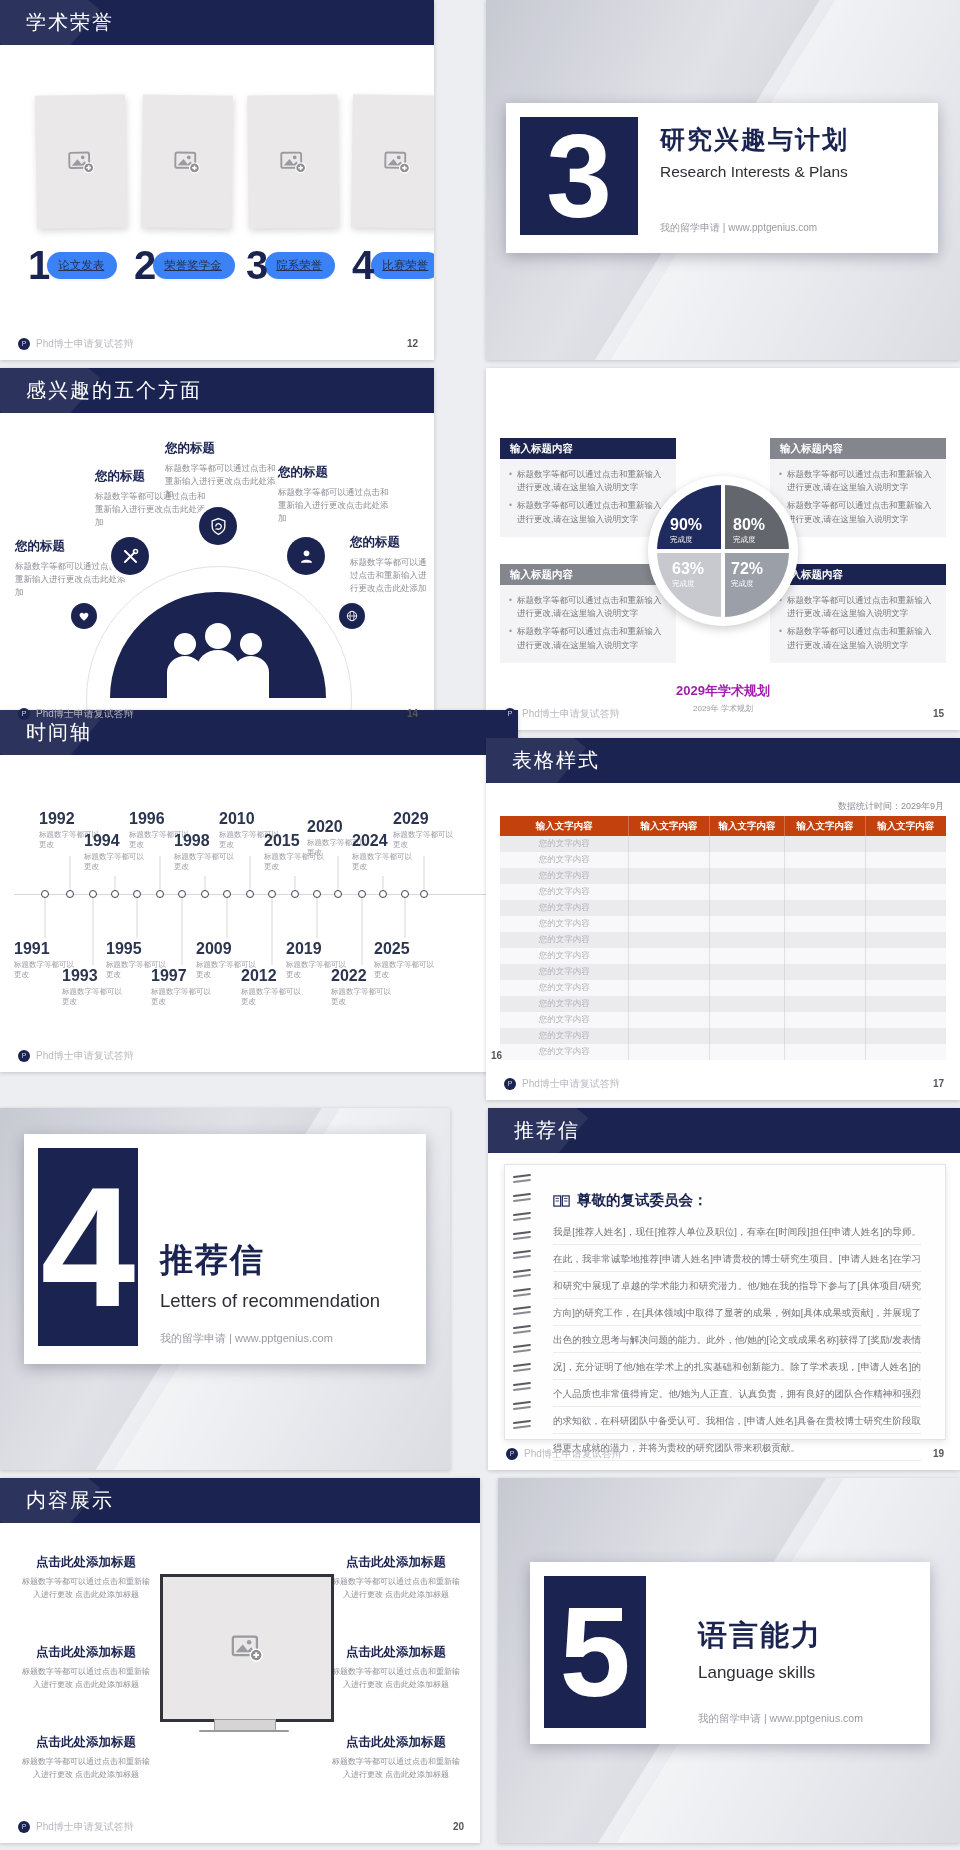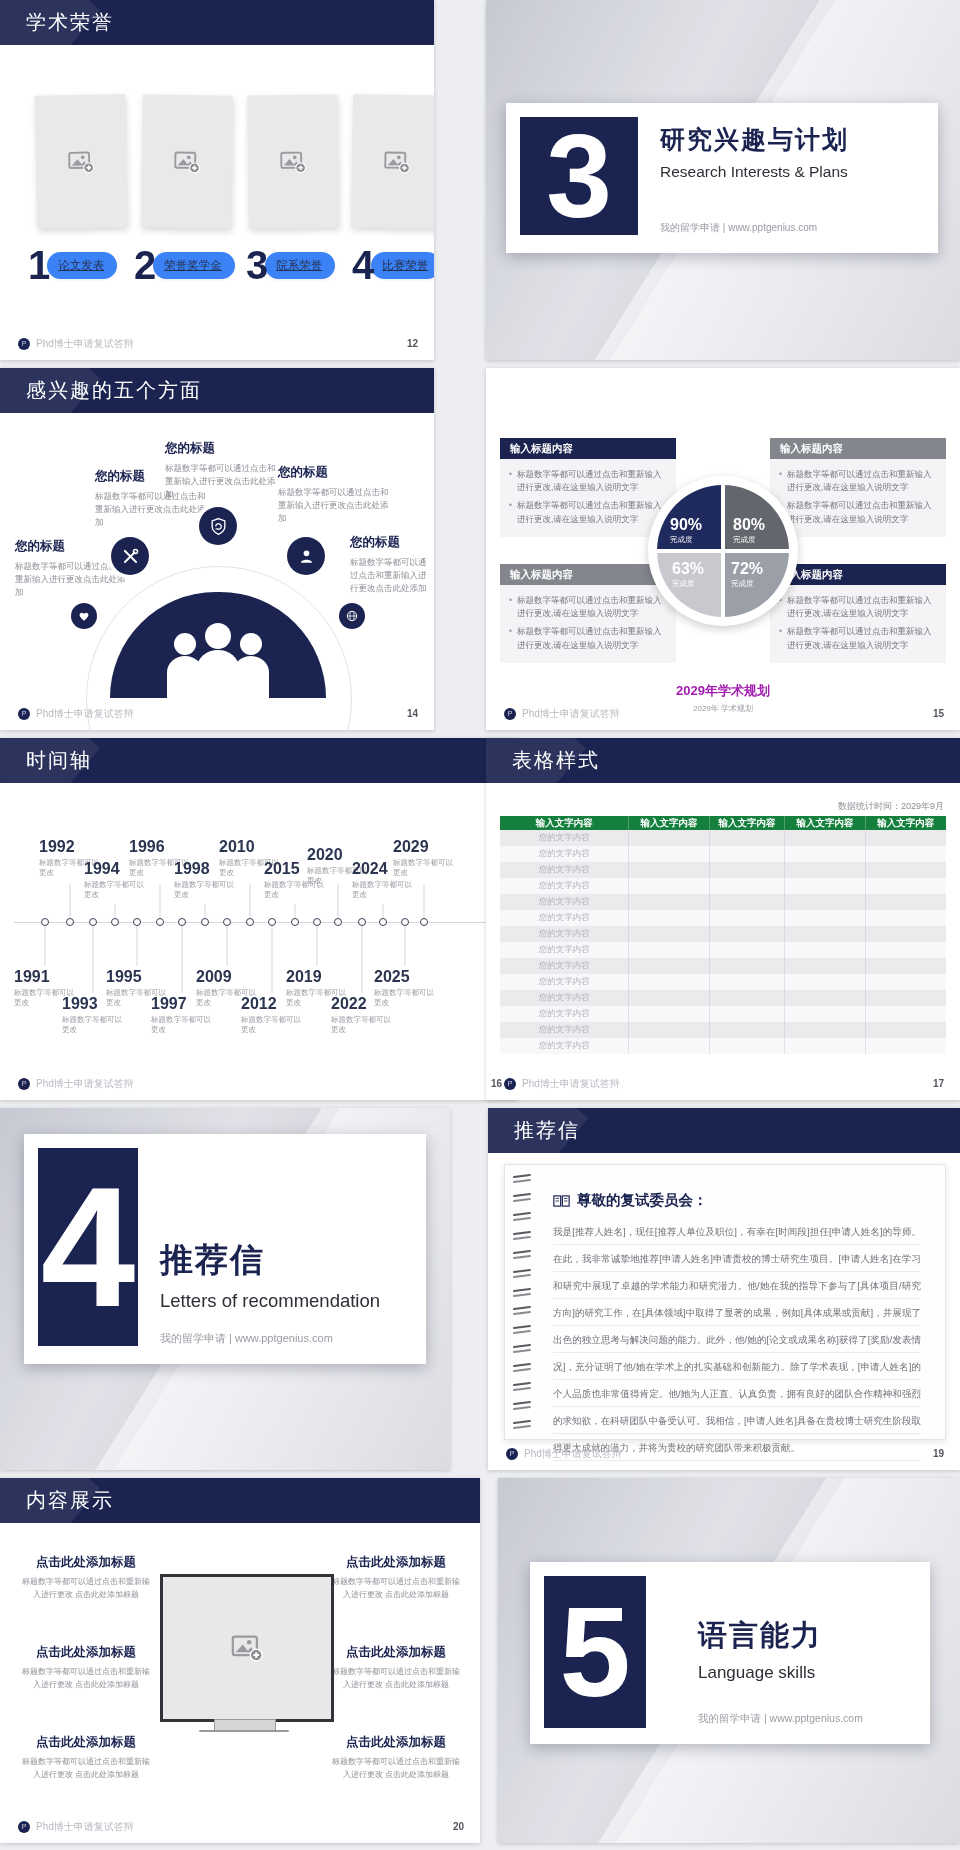--- a/index.html
+++ b/index.html
@@ -322,7 +322,7 @@
     </div>
   </div>
 
-  <div class="slide" style="left:0;top:738px;width:518px;height:362px;">
+  <div class="slide" style="left:0;top:710px;width:518px;height:362px;">
     <div class="hbar">
       <span class="hbar-title">时间轴</span>
     </div>

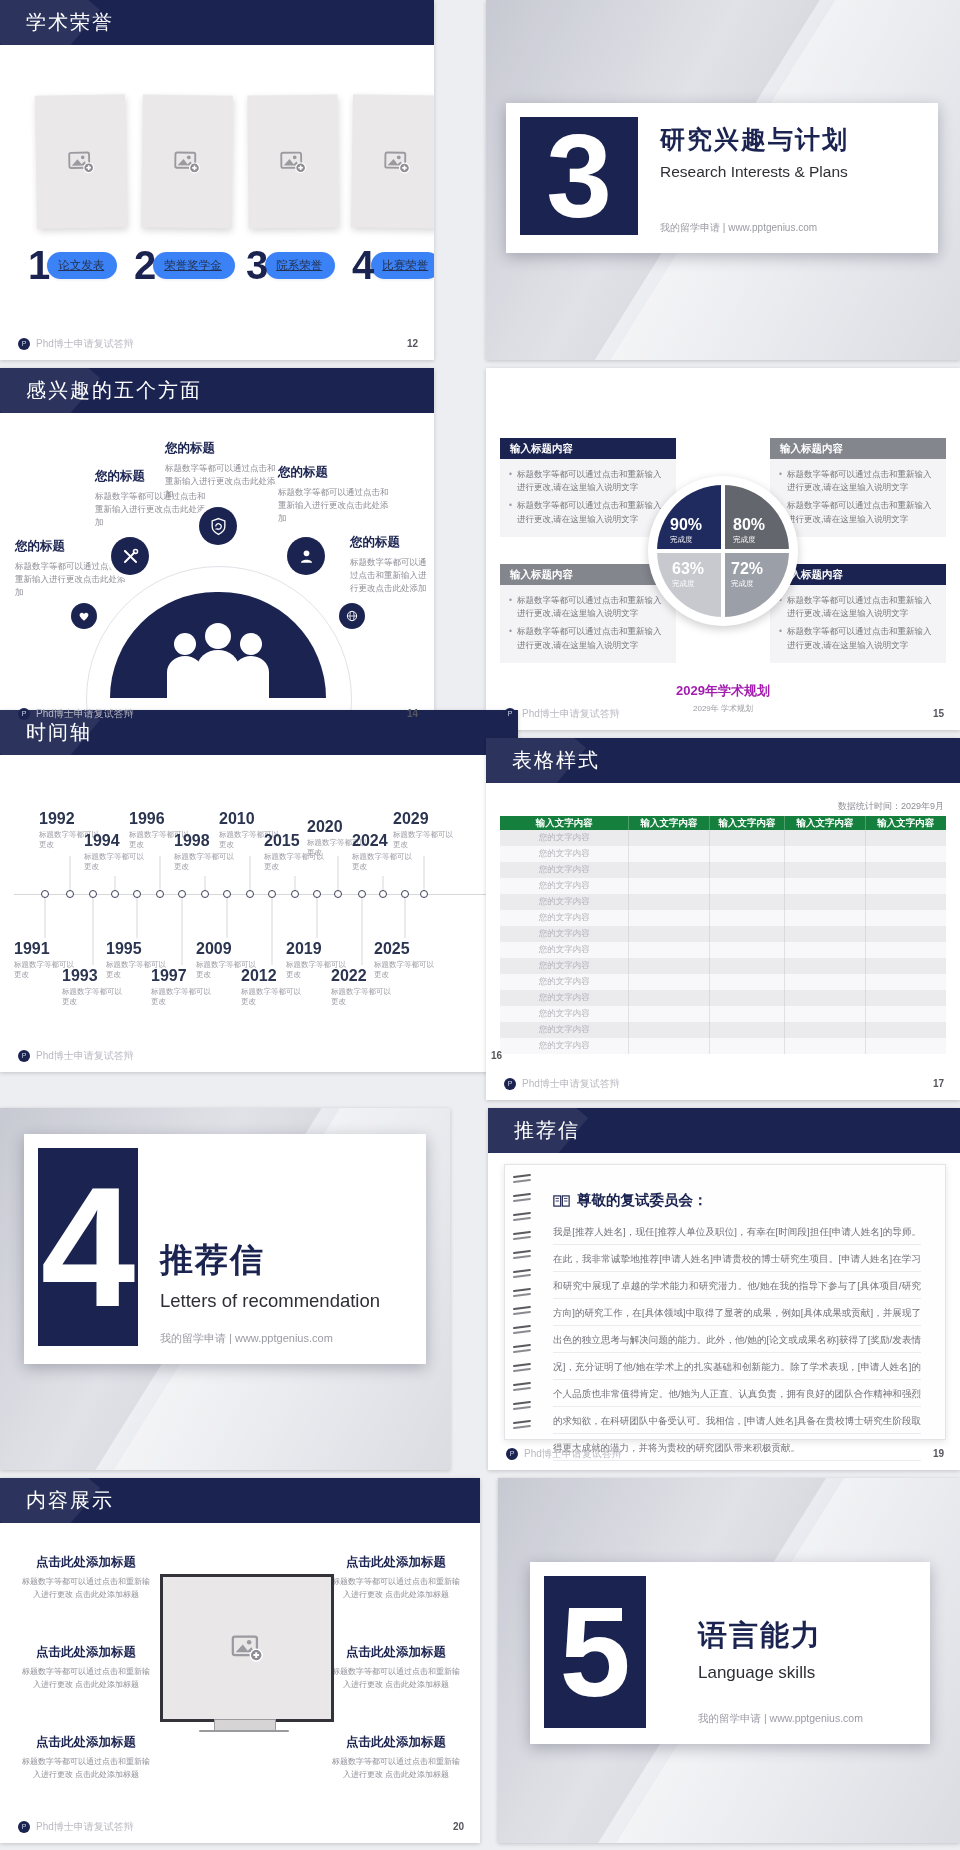--- a/index.html
+++ b/index.html
@@ -65,7 +65,7 @@
   .stat{position:absolute;right:16px;top:62px;font-size:9px;color:#8c8c95;}
   .tbl{position:absolute;left:14px;right:14px;top:78px;}
   .trow{display:flex;}
-  .trow.head{background:#15803d;height:14px;}
+  .trow.head{background:#c2410c;height:20px;}
   .tcell{box-sizing:border-box;display:flex;align-items:center;justify-content:center;border-right:1px solid rgba(180,180,190,.35);}
   .trow.head .tcell{color:#fff;font-size:9.5px;font-weight:bold;border-right:1px solid rgba(255,255,255,.25);}
   .trow.body{height:16px;}

